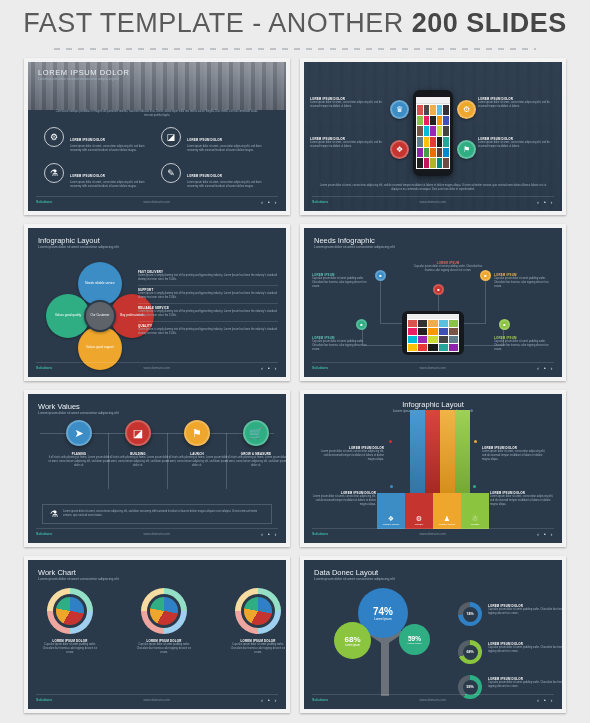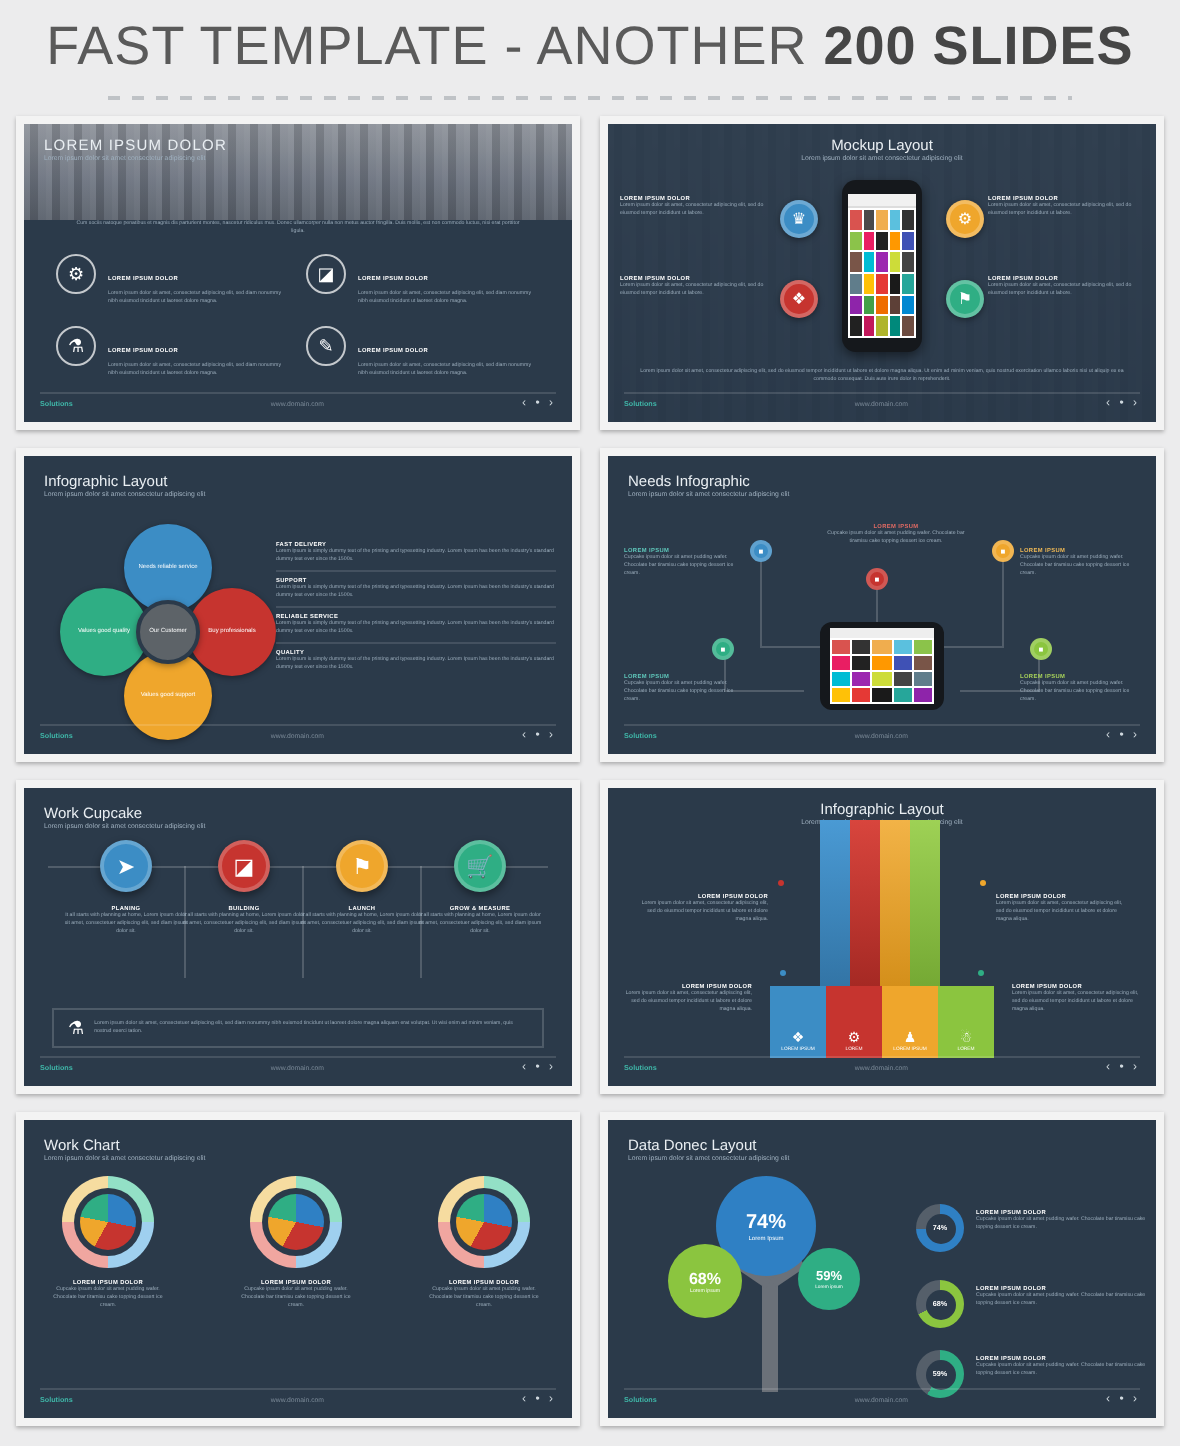--- a/index.html
+++ b/index.html
@@ -20,7 +20,7 @@
     opacity:.55;
   }
   
-  .grid { display:grid; grid-template-columns: 1fr 1fr; gap:9px 10px; padding: 0 8px; }
+  .grid { display:grid; grid-template-columns: 1fr 1fr; gap:9px 10px; padding: 0 24px; }
   .slide {
     position:relative; height:157px; background:#2b3a4a; overflow:hidden;
     box-shadow: 0 1px 2px rgba(0,0,0,.28);

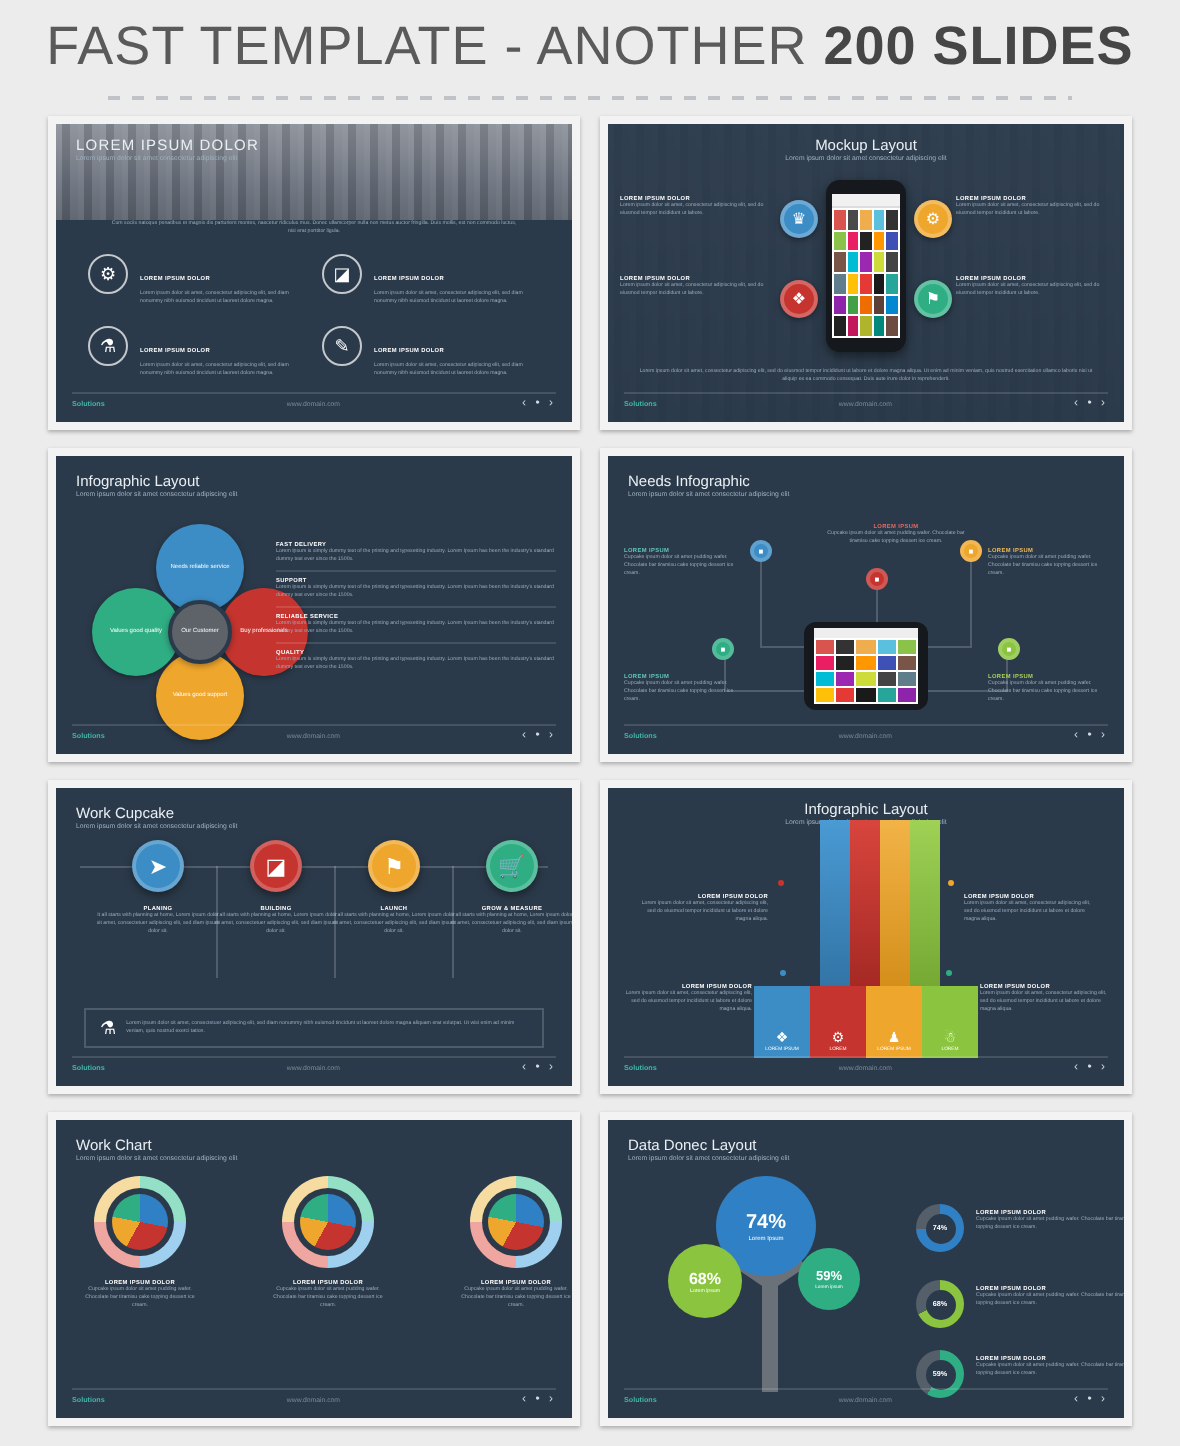--- a/index.html
+++ b/index.html
@@ -178,10 +178,6 @@
     <div class="inner">
       <div class="photo-band full"></div>
       <div class="veil"></div>
-      <div class="hdr-center">
-        <div class="t1 s-title">Mockup Layout</div>
-        <div class="t2 s-sub">Lorem ipsum dolor sit amet consectetur adipiscing elit</div>
-      </div>
 
       <div class="phone">
         <div class="phone-scr">

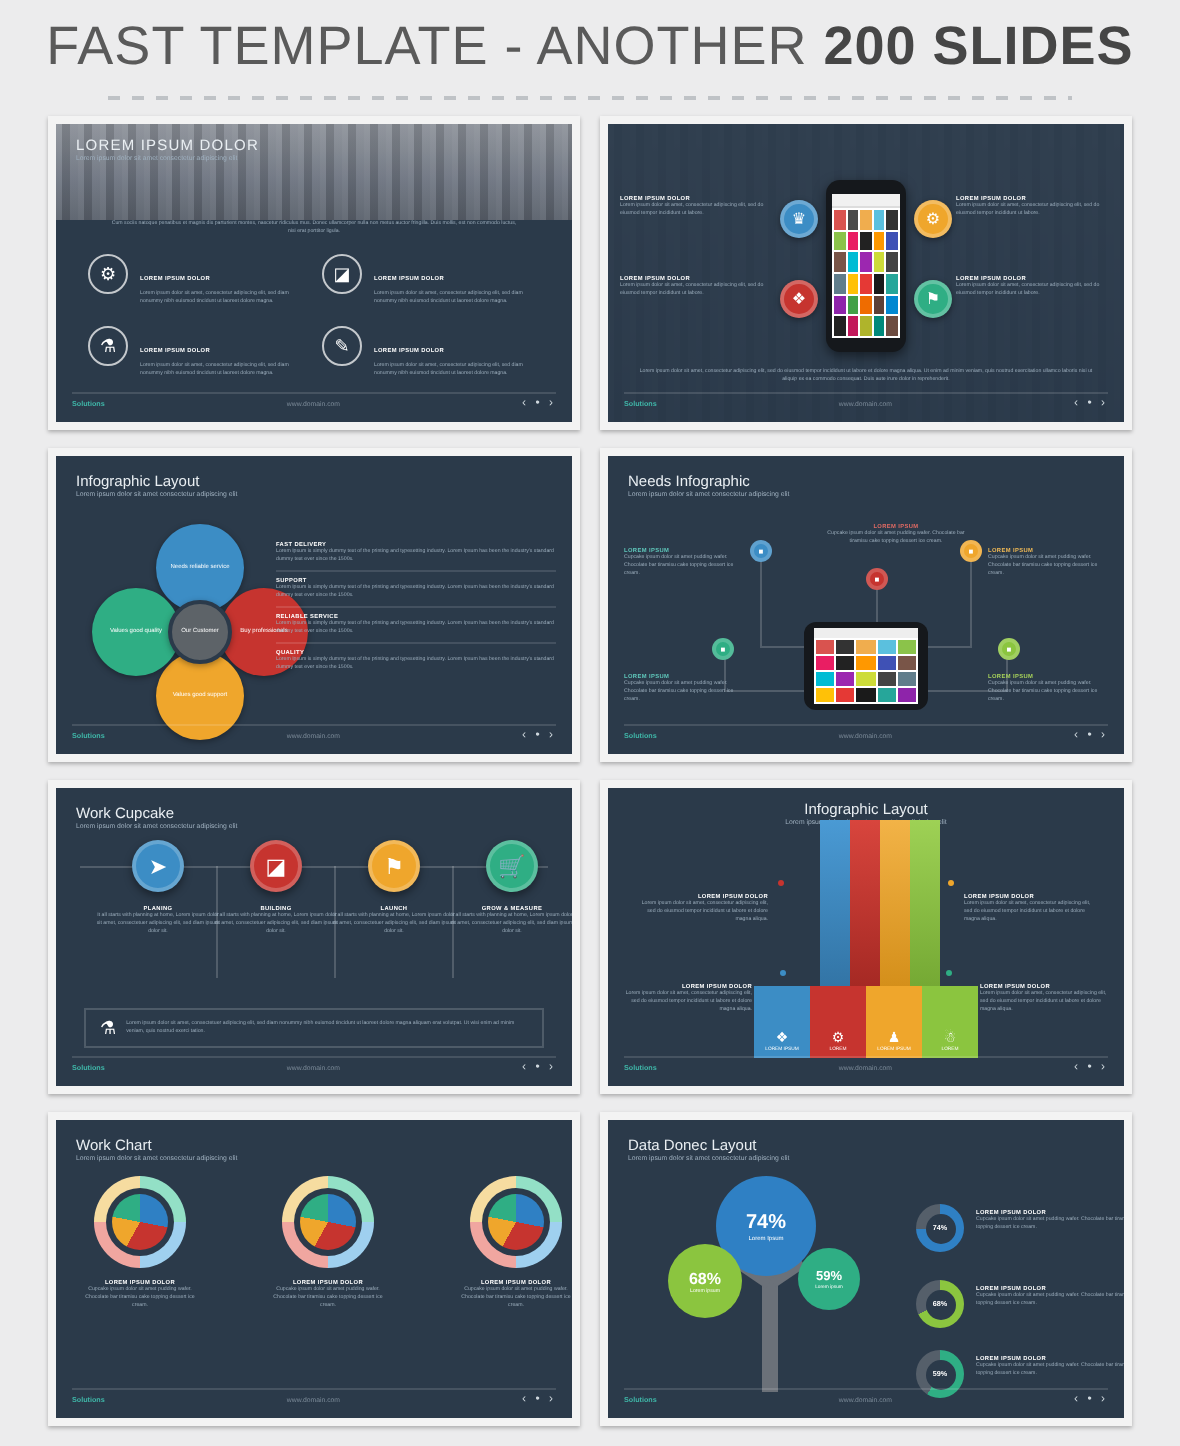--- a/index.html
+++ b/index.html
@@ -374,7 +374,7 @@
   <div class="slide">
     <div class="inner">
       <div class="hdr-left">
-        <div class="t1 s-title">Work Cupcake</div>
+        <div class="t1 s-title">Work Values</div>
         <div class="t2 s-sub">Lorem ipsum dolor sit amet consectetur adipiscing elit</div>
       </div>
 

